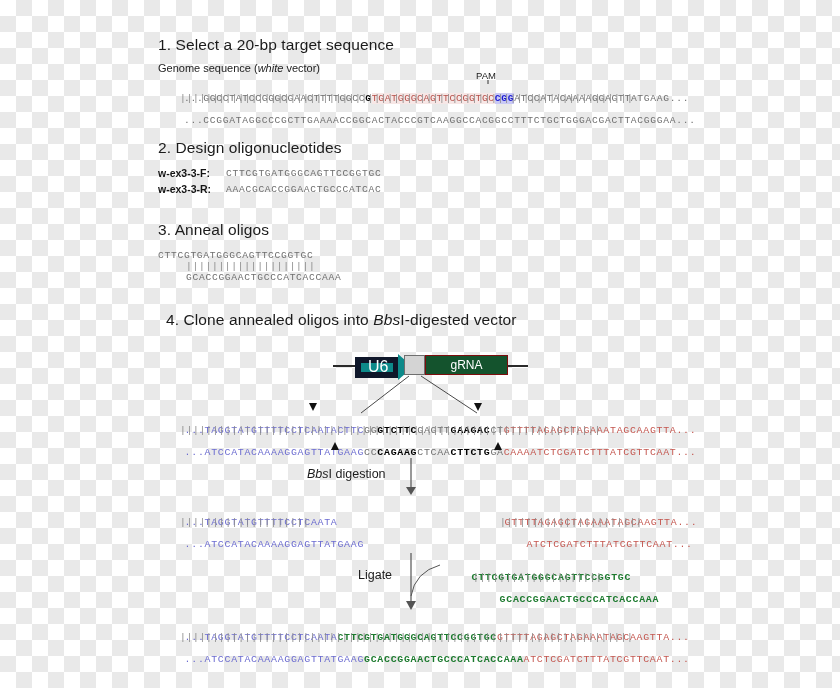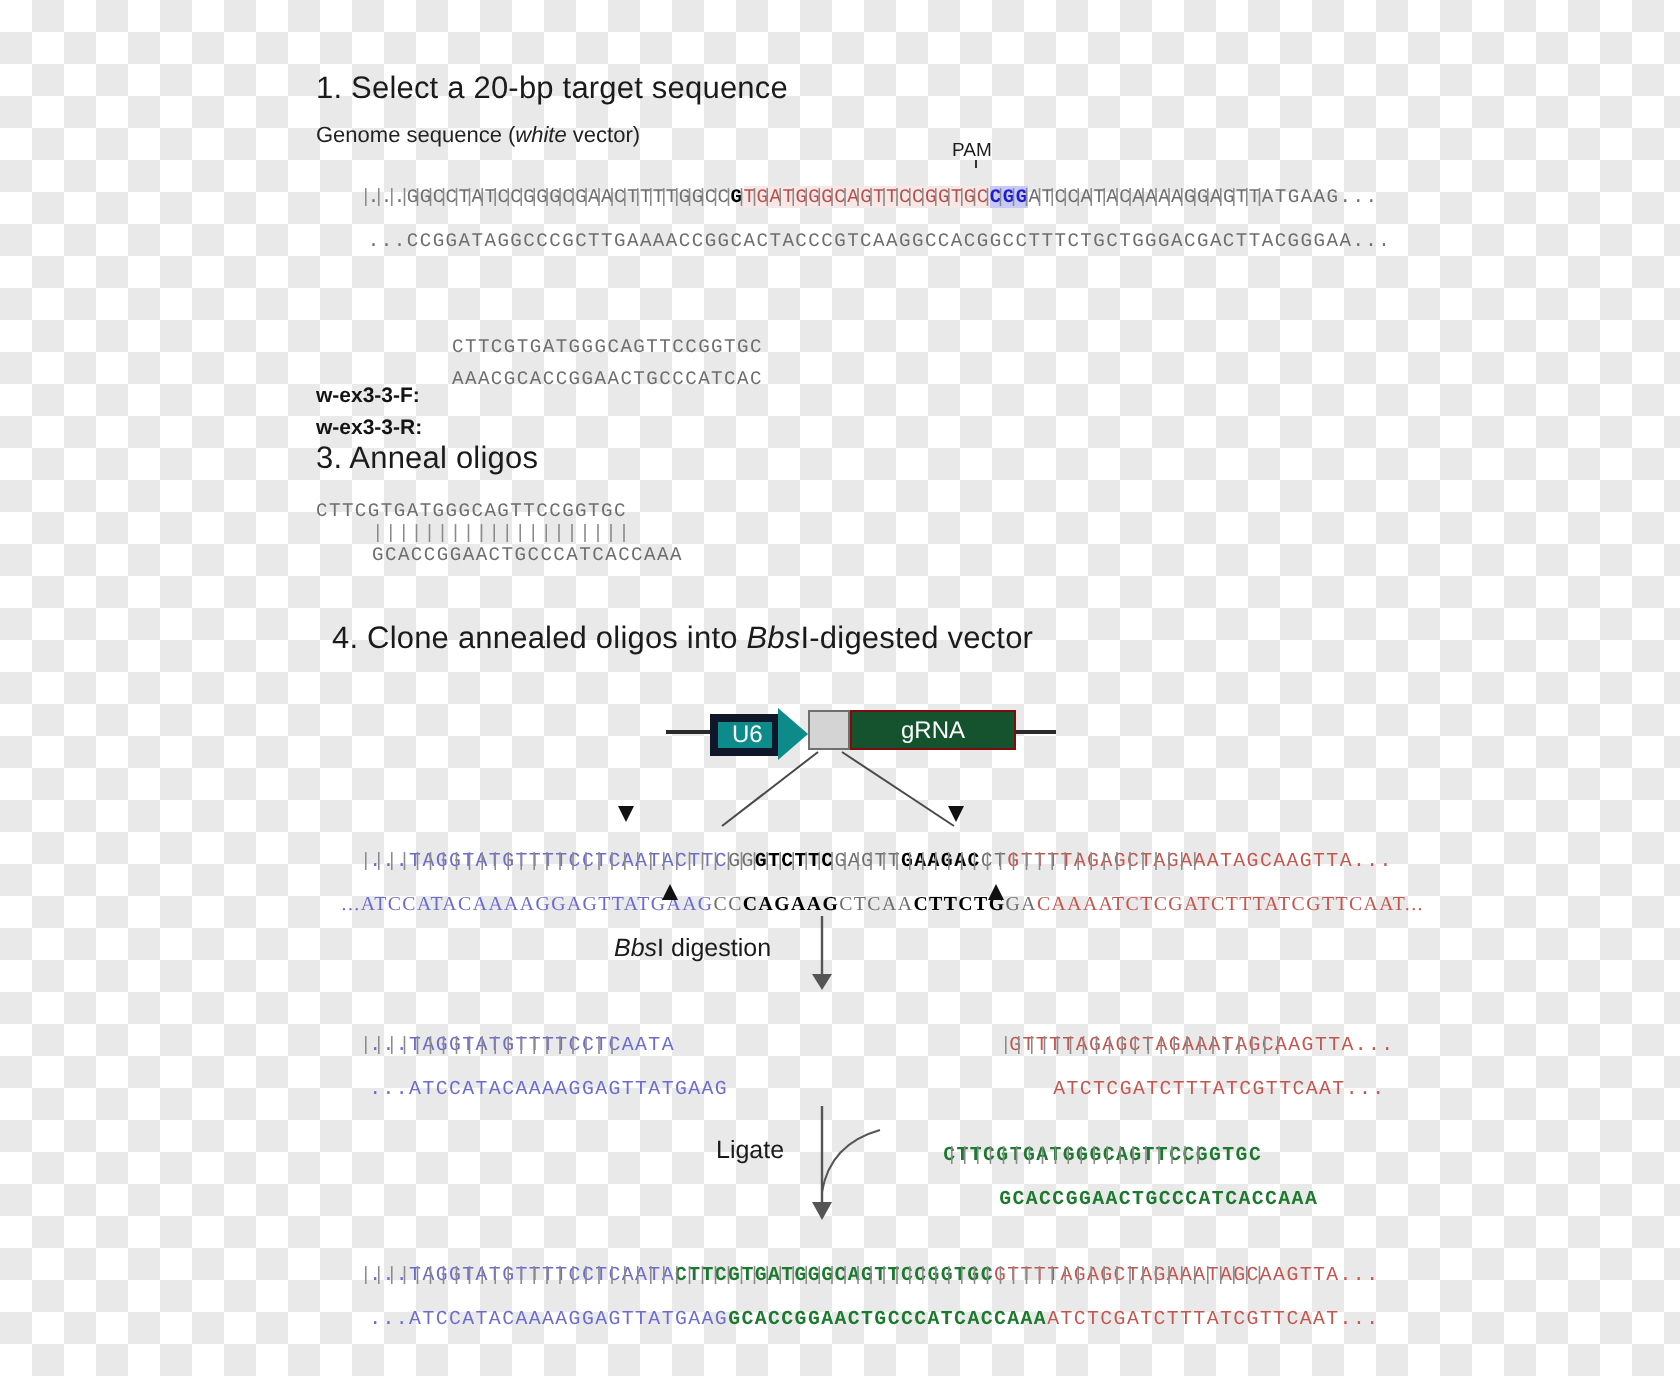--- a/index.html
+++ b/index.html
@@ -179,6 +179,7 @@
     <span class="c-gray">...</span><span class="c-gray">CCGGATAGGCCCGCTTGAAAACCGGCACTACCCGTCAAGGCCACGGCCTTTCTGCTGGGACGACTTACGGGAA</span><span class="c-gray">...</span>
   </div>
 
+  <div class="heading" style="left:158px; top:139px;">2. Design oligonucleotides</div>
 
   <div class="oligo-name" style="left:158px; top:167px;">w-ex3-3-F:</div>
   <div class="seq" style="left:226px; top:168px; color:#6e6e6e;">CTTCGTGATGGGCAGTTCCGGTGC</div>

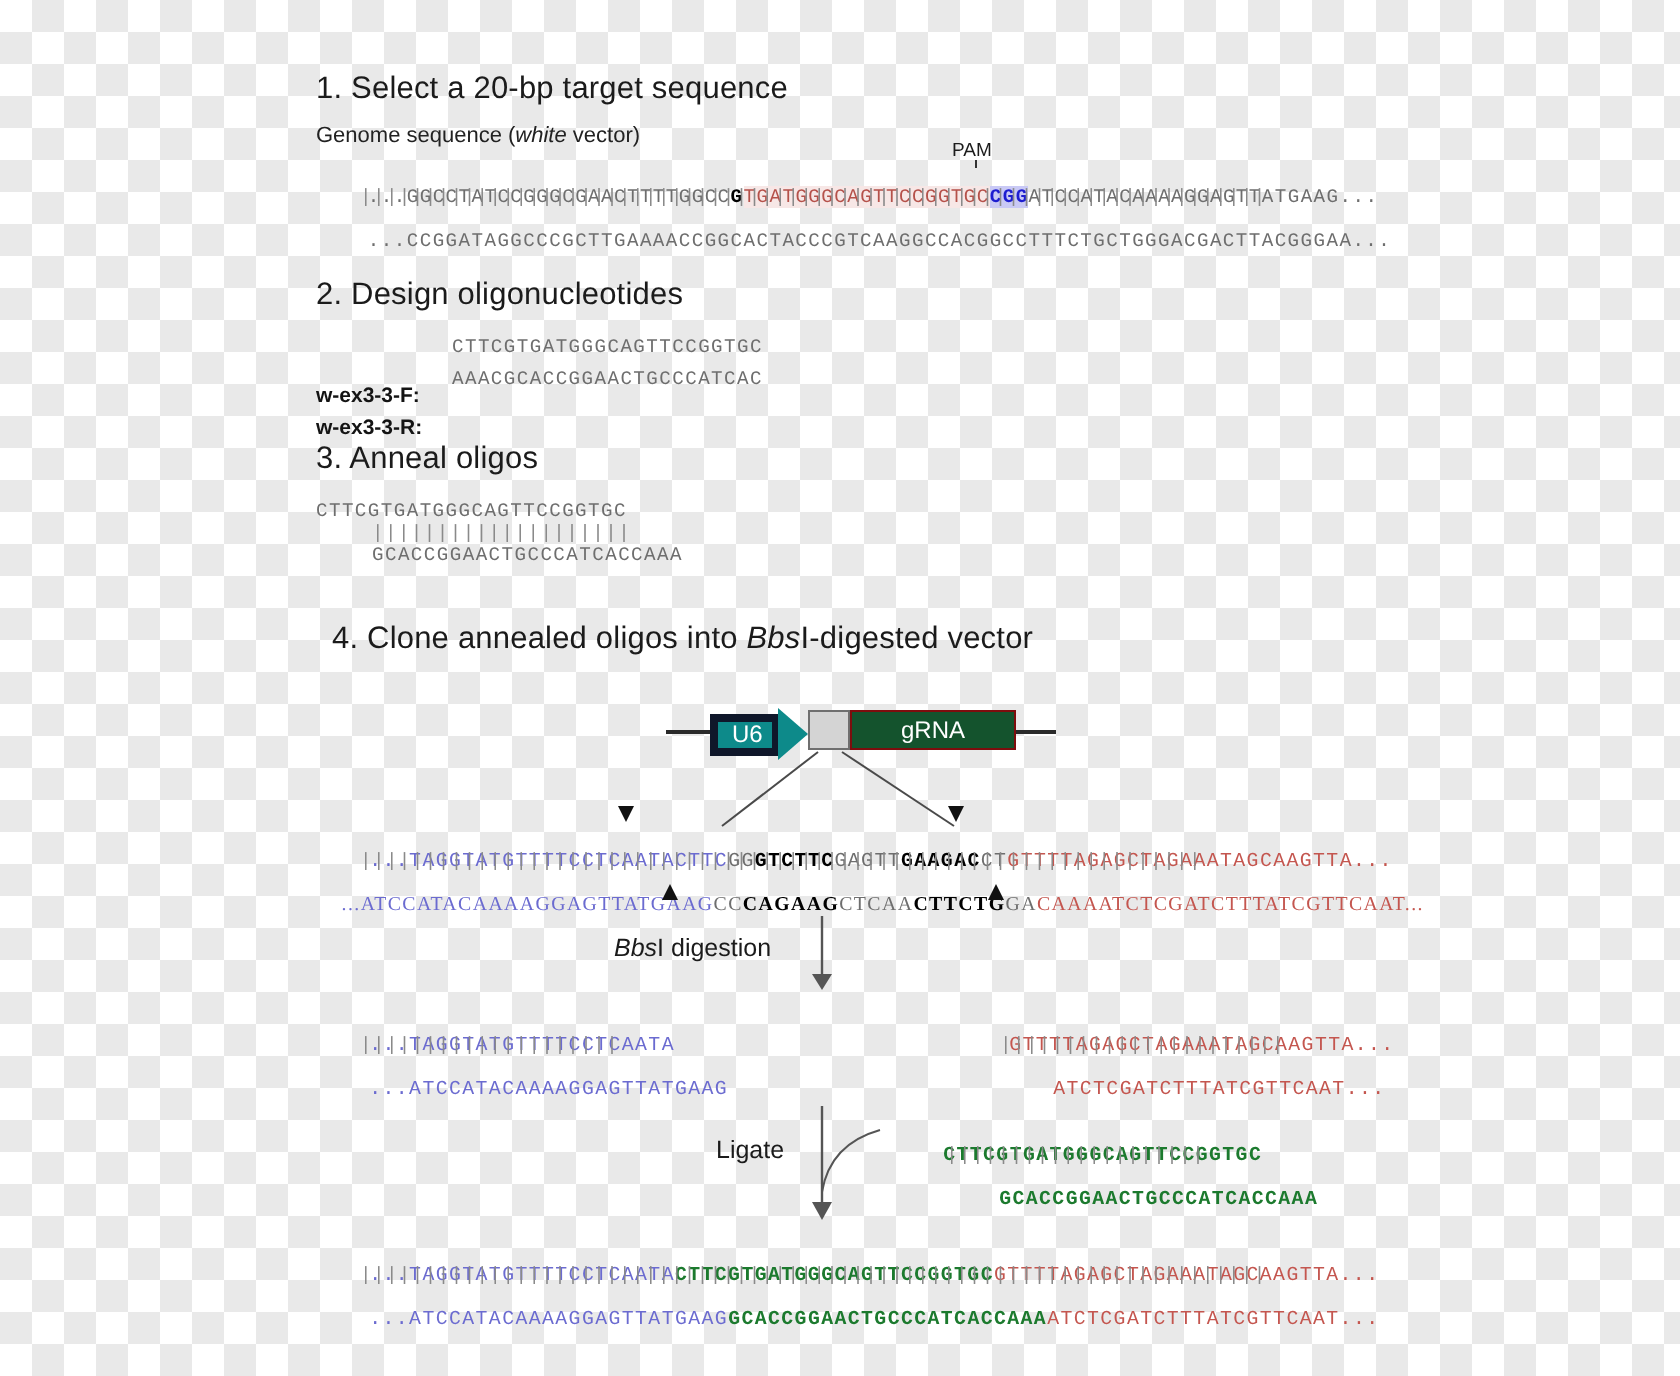--- a/index.html
+++ b/index.html
@@ -71,7 +71,6 @@
     font-weight: bold;
     color: #141414;
     white-space: nowrap;
-    margin-top: 25px;
   }
 
   

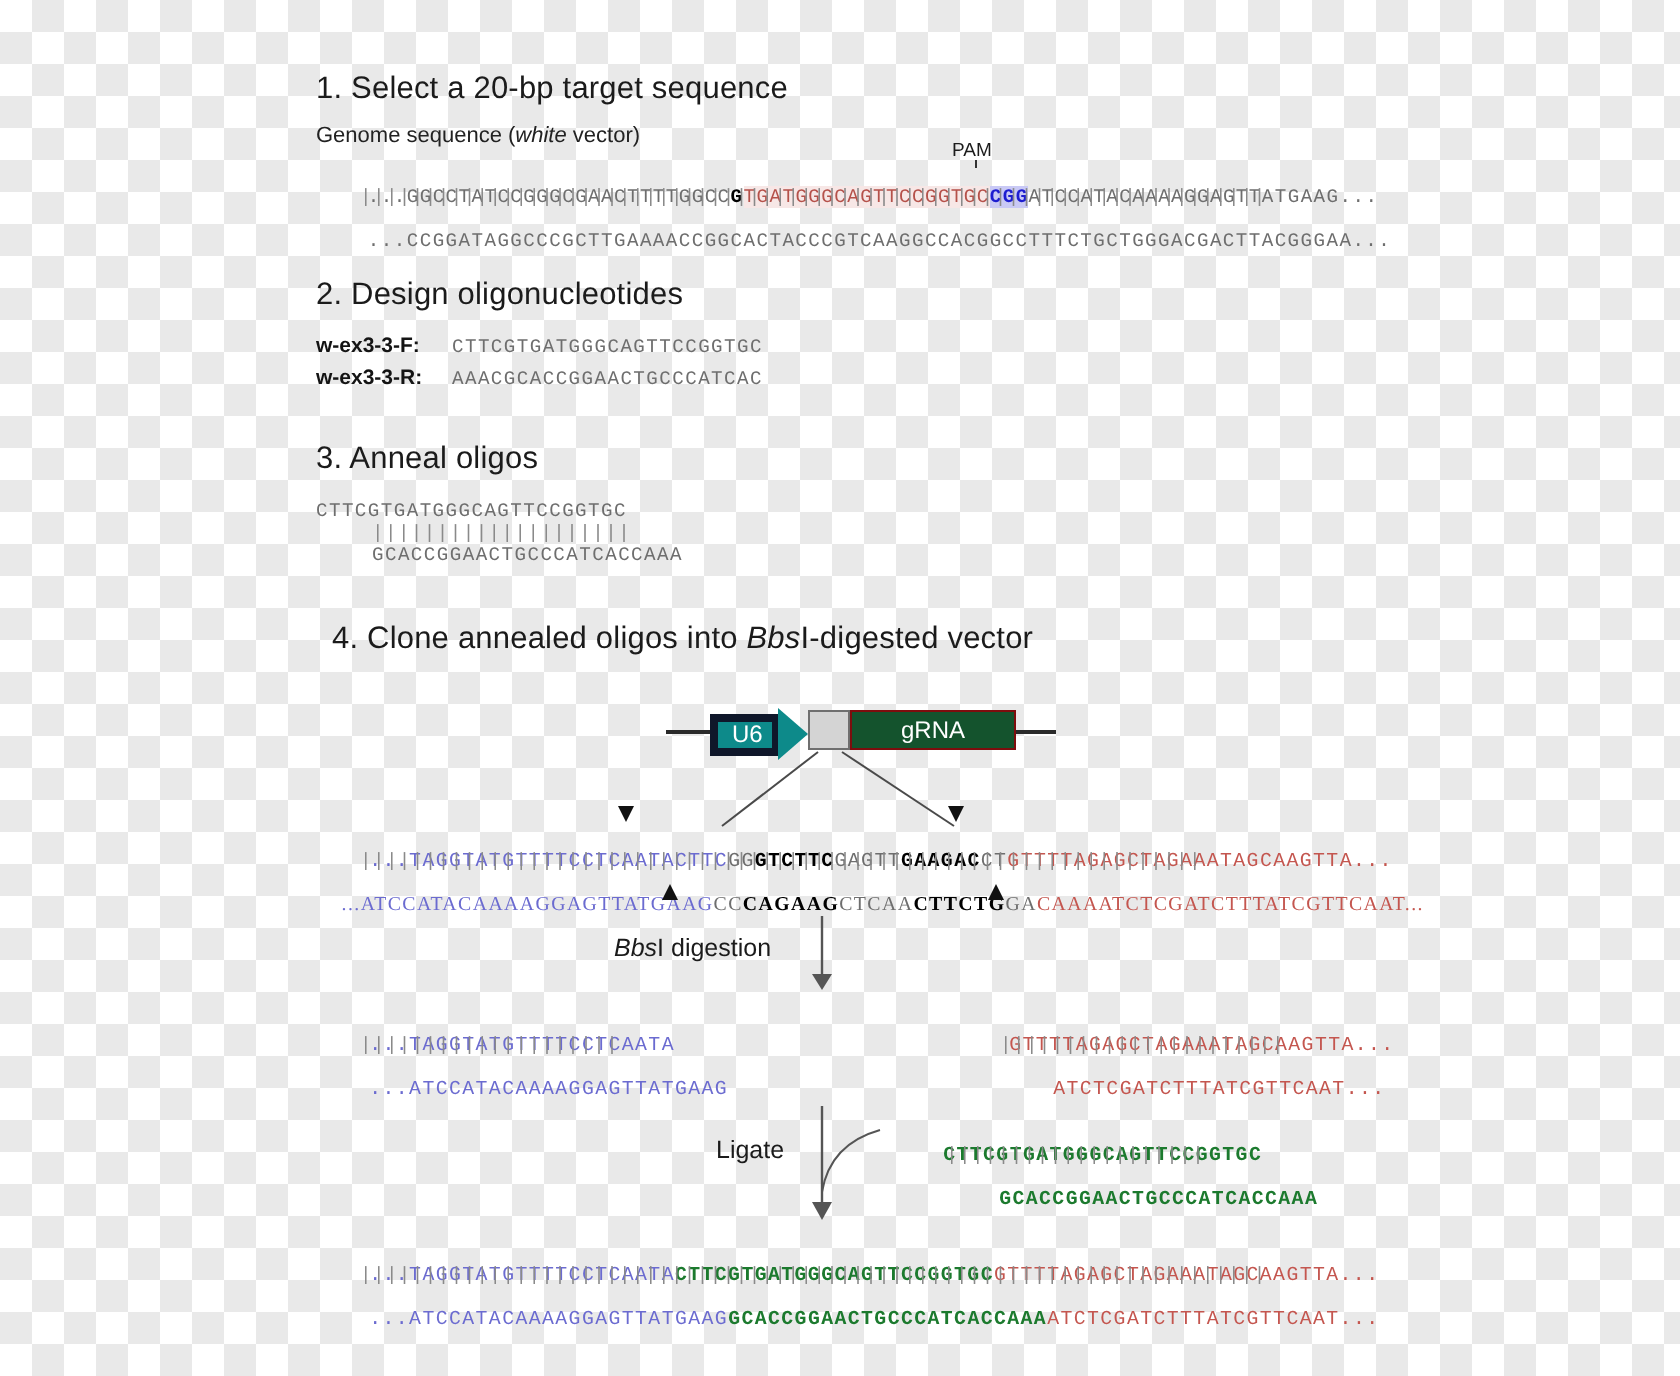--- a/index.html
+++ b/index.html
@@ -104,13 +104,13 @@
   }
   .u6-body {
     background: #0d8a8a;
-    border: 4px solid #0f172a;
+    border: 6px solid #0f172a;
     height: 21px;
     display: flex;
     align-items: center;
     justify-content: center;
     color: #ffffff;
-    font-size: 12px;
+    font-size: 16px;
     padding: 0 5px 0 7px;
     box-sizing: border-box;
   }

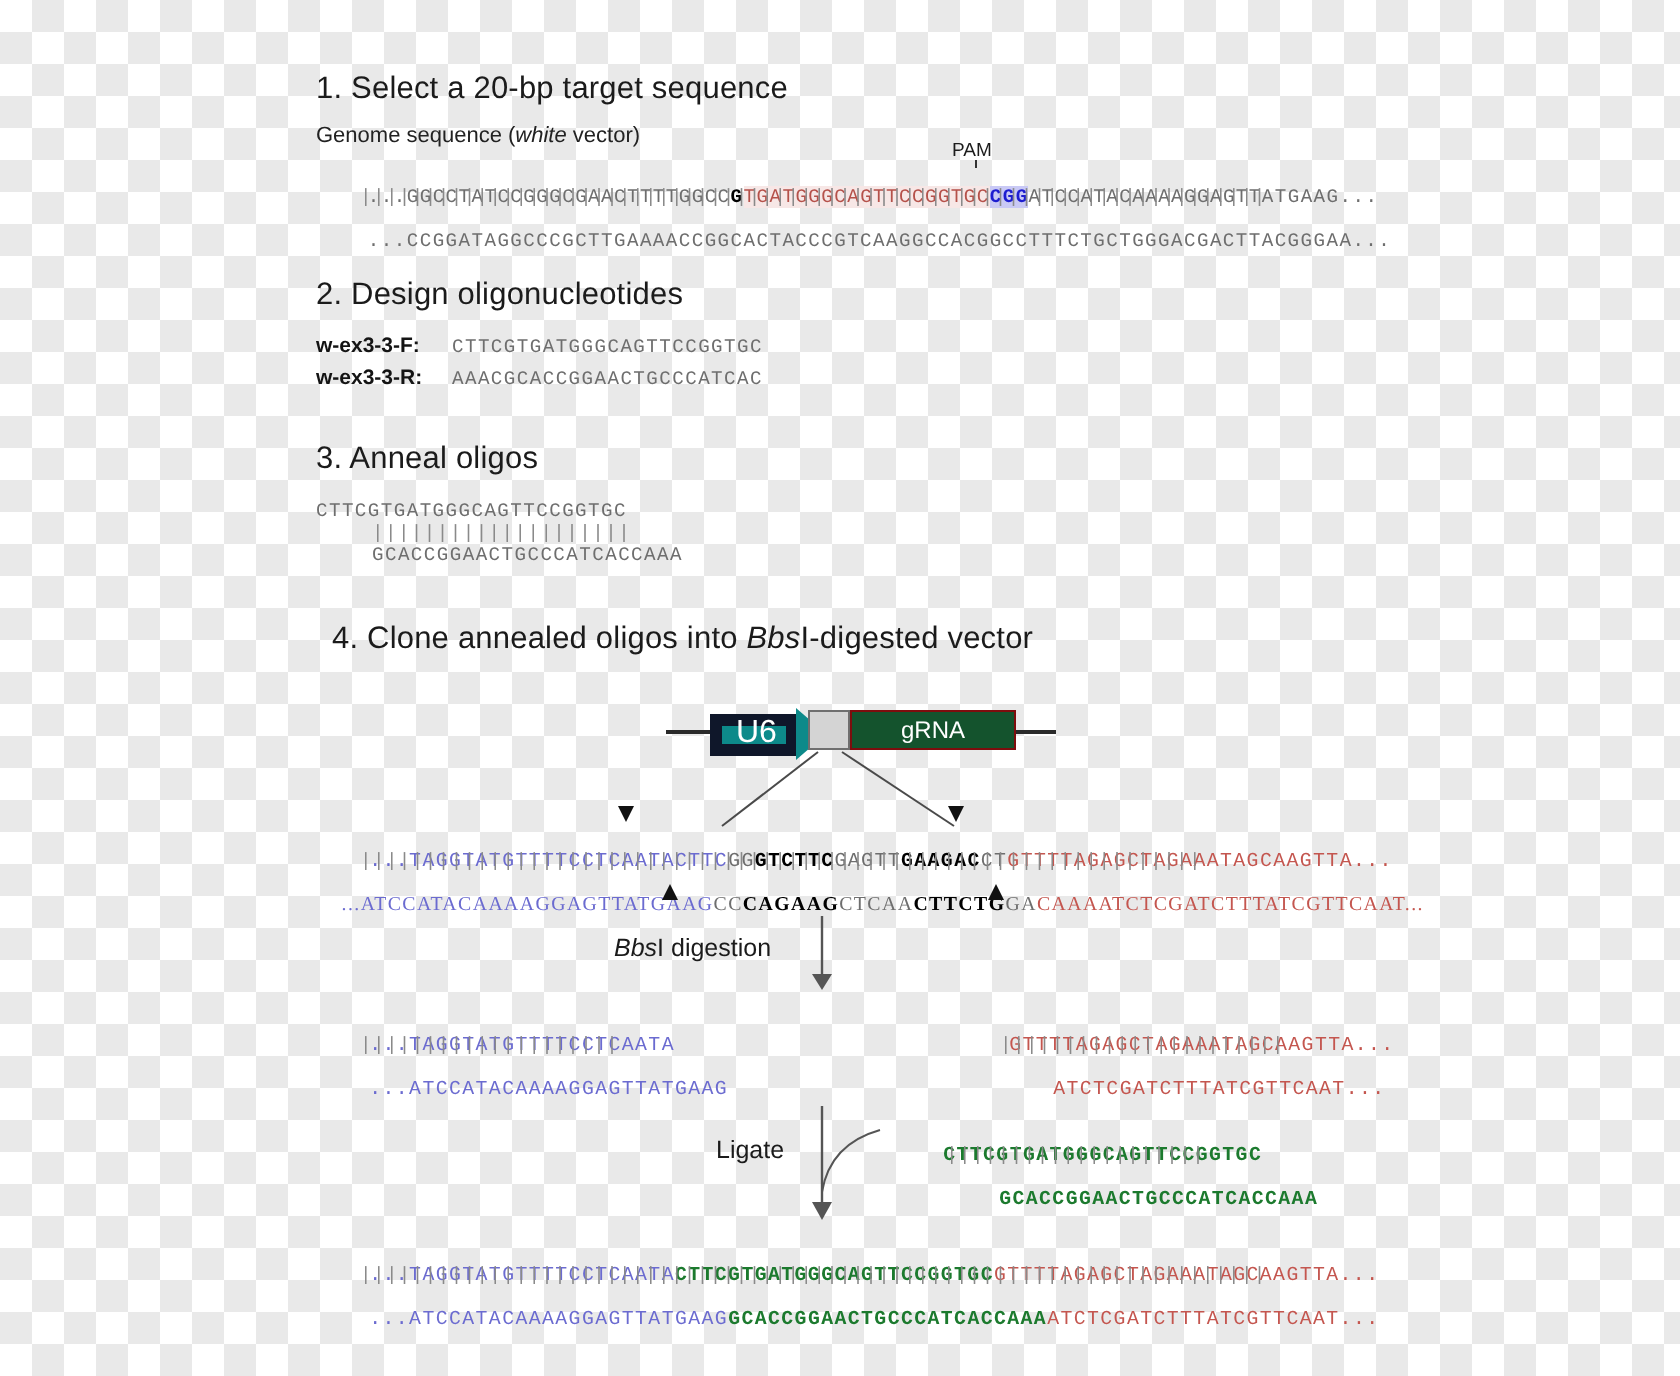--- a/index.html
+++ b/index.html
@@ -211,7 +211,7 @@
     <span class="c-purple">...</span><span class="c-purple">TAGGTATGTTTTCCTCAATACTTC</span><span class="c-gray">GG</span><span class="c-blk">GTCTTC</span><span class="c-gray">GAGTT</span><span class="c-blk">GAAGAC</span><span class="c-gray">CT</span><span class="c-redl">GTTTTAGAGCTAGAAATAGCAAGTTA</span><span class="c-redl">...</span>
   </div>
   <div class="ladder" style="left:180px; top:425px;">|||||||||||||||||||||||||||||||||||||||||||||||||||||||||||||||||</div>
-  <div class="seq bigger" style="left:158px; top:436px;font-family:Liberation Serif, serif;">
+  <div class="seq bigger" style="left:158px; top:436px;">
     <span class="c-purple">...</span><span class="c-purple">ATCCATACAAAAGGAGTTATGAAG</span><span class="c-gray">CC</span><span class="c-blk">CAGAAG</span><span class="c-gray">CTCAA</span><span class="c-blk">CTTCTG</span><span class="c-gray">GA</span><span class="c-redl">CAAAATCTCGATCTTTATCGTTCAAT</span><span class="c-redl">...</span>
   </div>
 

